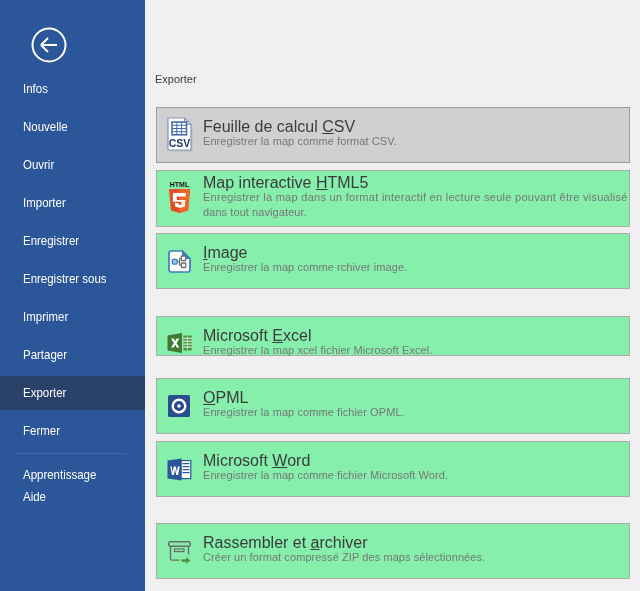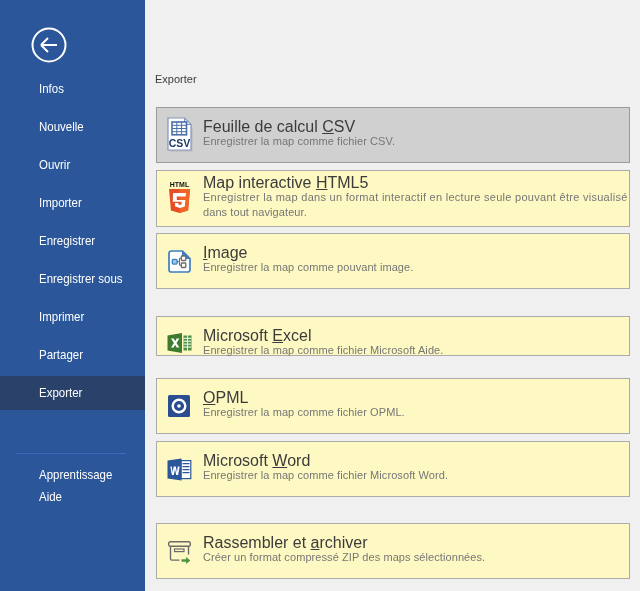--- a/index.html
+++ b/index.html
@@ -5,7 +5,7 @@
 body{font-family:"Liberation Sans",sans-serif;background:#f0f0f0;position:relative}
 .sidebar{position:absolute;left:0;top:0;width:145px;height:591px;background:#2b5699}
 .back{position:absolute;left:31px;top:27px;width:36px;height:36px}
-.mi{position:absolute;left:0;width:145px;height:34px;line-height:34px;padding-left:39px;color:#fff;font-size:13.5px;white-space:nowrap}
+.mi{position:absolute;left:0;width:145px;height:34px;line-height:34px;padding-left:23px;color:#fff;font-size:13.5px;white-space:nowrap}
 .mi span{display:inline-block;transform:scaleX(0.85);transform-origin:0 50%}
 .mi.sel{background:#2a426a}
 .sep{position:absolute;left:16px;top:453px;width:110px;height:1px;background:#3a6abc}

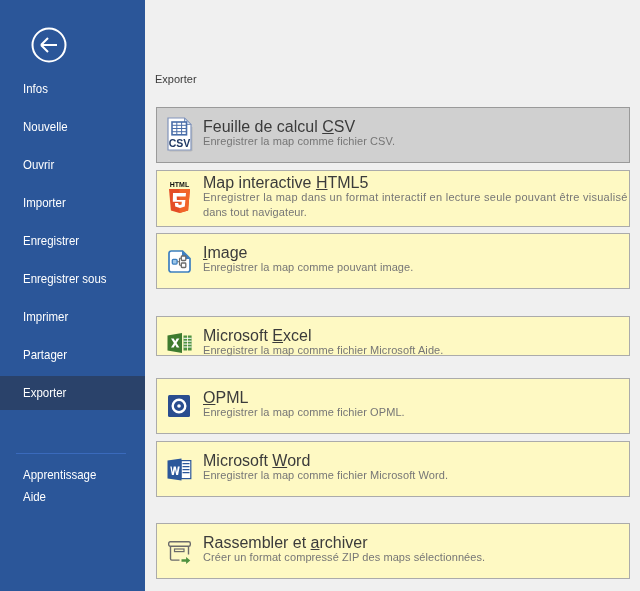--- a/index.html
+++ b/index.html
@@ -52,7 +52,7 @@
     </svg>
     <div class="tx">
       <div class="t1">Feuille de calcul <u>C</u>SV</div>
-      <div class="t2">Enregistrer la map comme fichier CSV.</div>
+      <div class="t2">Enregistrer la map comme format CSV.</div>
     </div>
   </div>
 

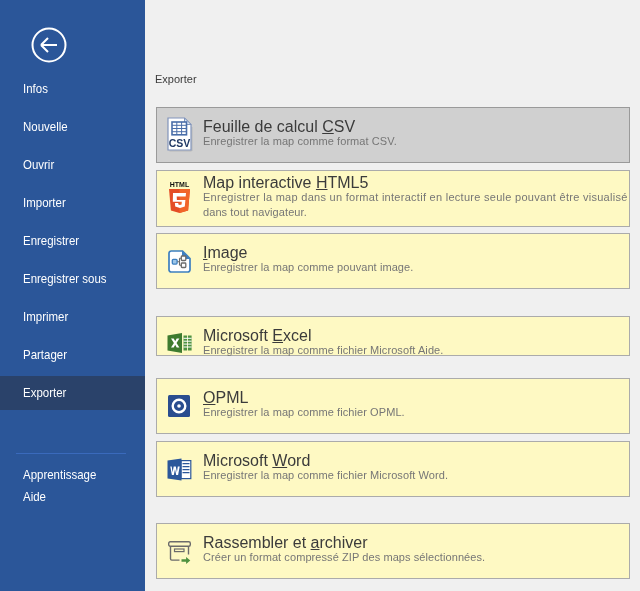--- a/index.html
+++ b/index.html
@@ -11,7 +11,7 @@
 .sep{position:absolute;left:16px;top:453px;width:110px;height:1px;background:#3a6abc}
 .main{position:absolute;left:145px;top:0;width:495px;height:591px}
 .hdr{position:absolute;left:10px;top:72px;font-size:11px;line-height:15px;color:#3b3b3b}
-.box{position:absolute;left:11px;width:474px;height:56px;background:#fef9c3;border:1px solid #ababab}
+.box{position:absolute;left:11px;width:474px;height:56px;background:#86efac;border:1px solid #ababab}
 .box.sel{background:#d0d0d0;border-color:#9a9a9a}
 .ic{position:absolute}
 .tx{position:absolute;left:46px;top:11px}

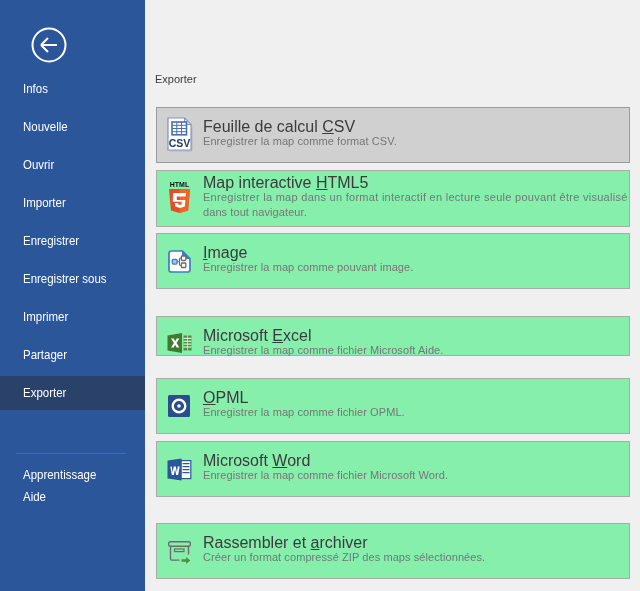--- a/index.html
+++ b/index.html
@@ -80,7 +80,7 @@
     </svg>
     <div class="tx">
       <div class="t1"><u>I</u>mage</div>
-      <div class="t2">Enregistrer la map comme pouvant image.</div>
+      <div class="t2">Enregistrer la map comme rchiver image.</div>
     </div>
   </div>
 

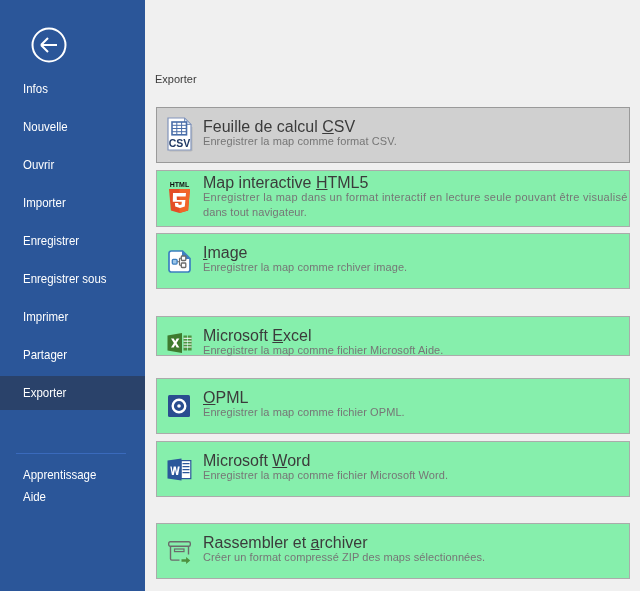--- a/index.html
+++ b/index.html
@@ -98,7 +98,7 @@
     </svg>
     <div class="tx">
       <div class="t1">Microsoft <u>E</u>xcel</div>
-      <div class="t2">Enregistrer la map comme fichier Microsoft Aide.</div>
+      <div class="t2">Enregistrer la map xcel fichier Microsoft Excel.</div>
     </div>
   </div>
 

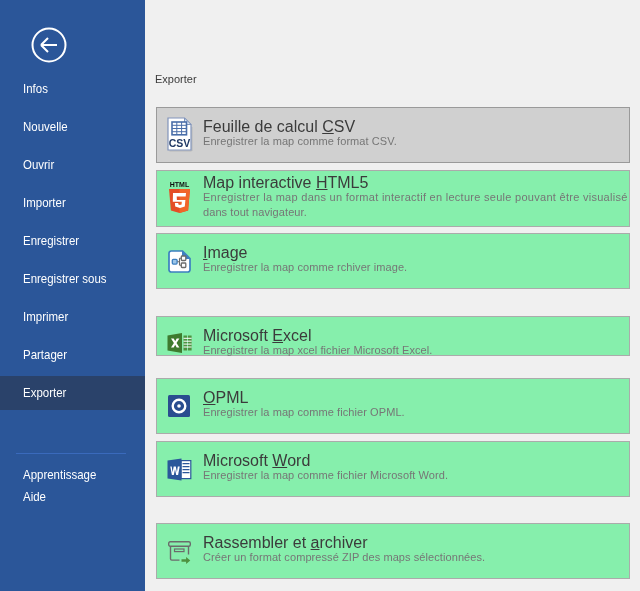--- a/index.html
+++ b/index.html
@@ -34,6 +34,7 @@
   <div class="mi" style="top:300px"><span>Imprimer</span></div>
   <div class="mi" style="top:338px"><span>Partager</span></div>
   <div class="mi sel" style="top:376px"><span>Exporter</span></div>
+  <div class="mi" style="top:414px"><span>Fermer</span></div>
   <div class="sep"></div>
   <div class="mi" style="top:458px"><span>Apprentissage</span></div>
   <div class="mi" style="top:480px"><span>Aide</span></div>

